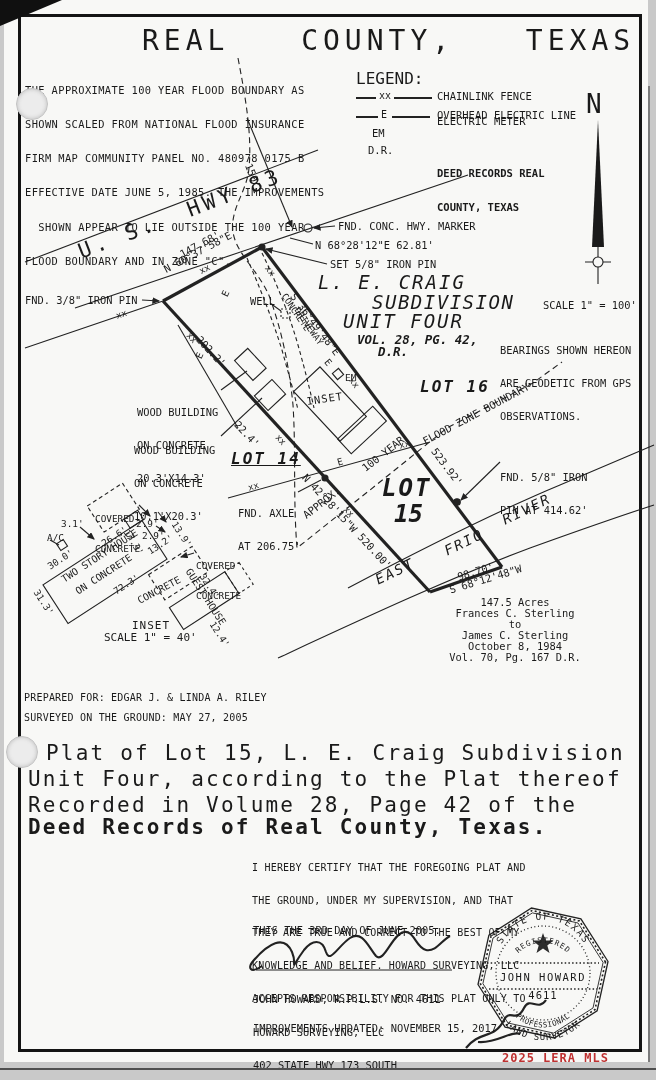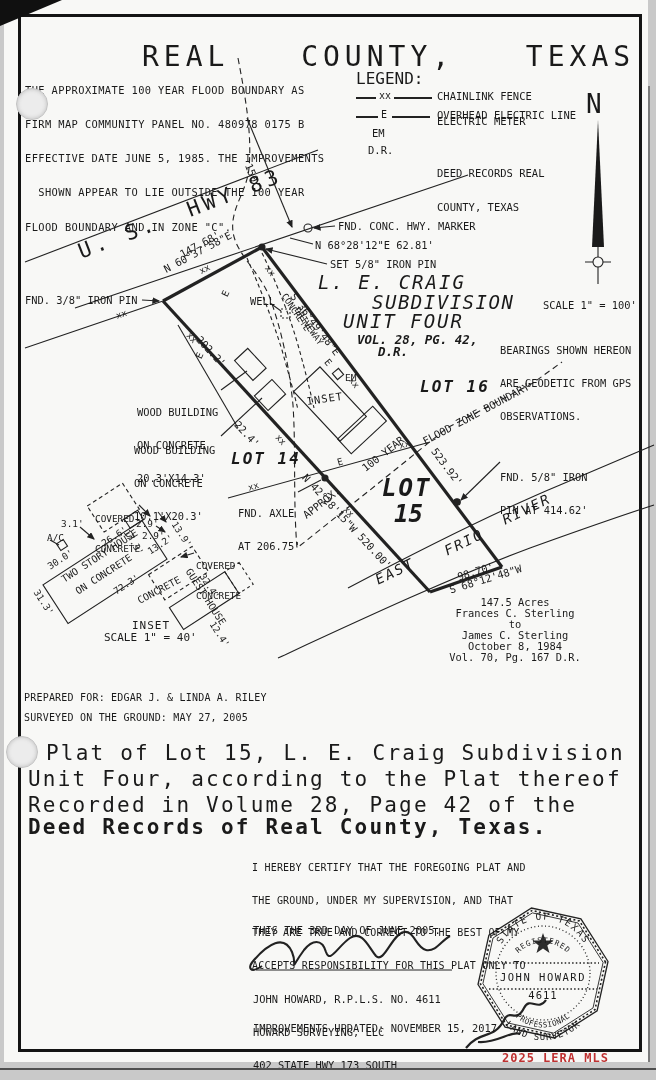--- a/index.html
+++ b/index.html
@@ -31,7 +31,7 @@
 <div class="corner-wedge"></div>
 <div class="edge-line"></div>
 
-<div class="lb" style="left:142px;top:26px;font-size:28px;letter-spacing:5px;word-spacing:14px;margin-top:16px;">REAL  COUNTY,  TEXAS</div>
+<div class="lb" style="left:142px;top:26px;font-size:28px;letter-spacing:5px;word-spacing:14px;">REAL  COUNTY,  TEXAS</div>
 
 <div style="position:absolute;left:25px;top:62px;font-size:10.4px;letter-spacing:.4px;line-height:11.4px;white-space:pre;">
   <div>THE APPROXIMATE 100 YEAR FLOOD BOUNDARY AS</div>

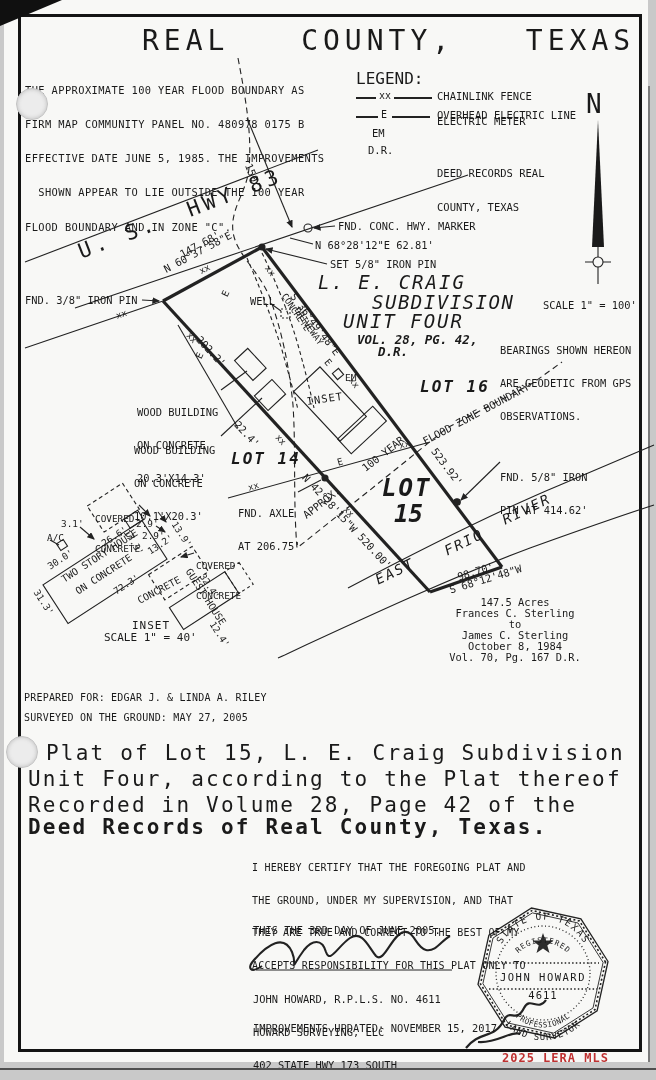--- a/index.html
+++ b/index.html
@@ -35,6 +35,7 @@
 
 <div style="position:absolute;left:25px;top:62px;font-size:10.4px;letter-spacing:.4px;line-height:11.4px;white-space:pre;">
   <div>THE APPROXIMATE 100 YEAR FLOOD BOUNDARY AS</div>
+  <div>SHOWN SCALED FROM NATIONAL FLOOD INSURANCE</div>
   <div>FIRM MAP COMMUNITY PANEL NO. 480978 0175 B</div>
   <div>EFFECTIVE DATE JUNE 5, 1985. THE IMPROVEMENTS</div>
   <div>  SHOWN APPEAR TO LIE OUTSIDE THE 100 YEAR</div>

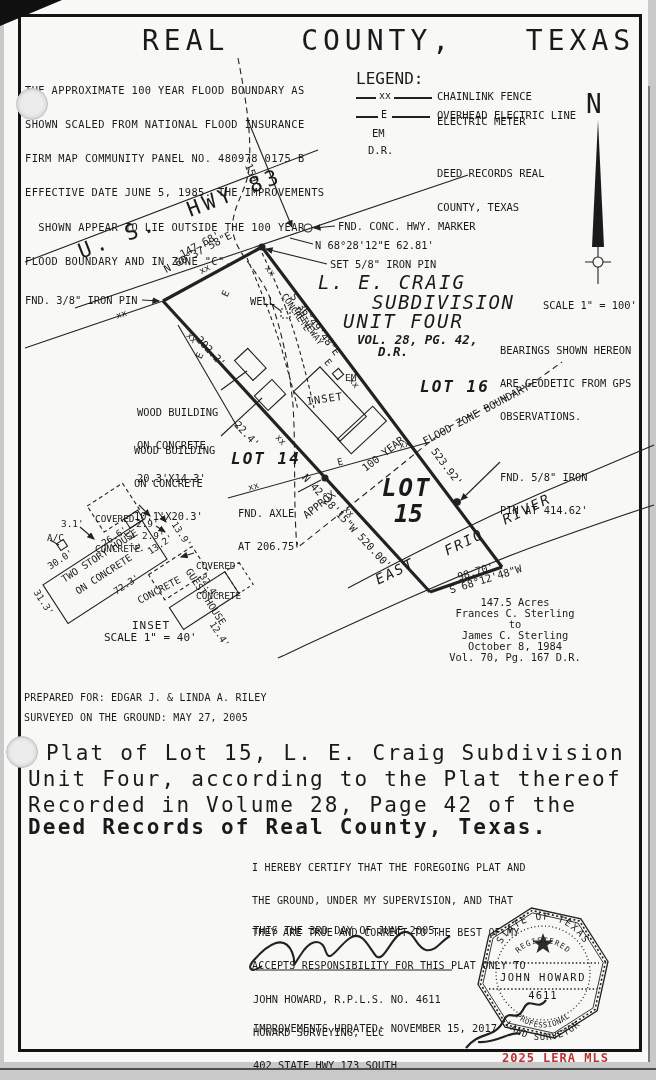--- a/index.html
+++ b/index.html
@@ -54,7 +54,7 @@
 <div class="lb" style="left:372px;top:128px;font-size:10.5px;">EM</div>
 <div class="lb" style="left:437px;top:116px;font-size:10.5px;">ELECTRIC METER</div>
 <div class="lb" style="left:368px;top:145px;font-size:10.5px;">D.R.</div>
-<div class="lb" style="left:437px;top:145px;font-size:10.5px;">
+<div class="lb" style="left:437px;top:145px;font-size:10.5px;font-weight:bold;">
   <div>DEED RECORDS REAL</div>
   <div>COUNTY, TEXAS</div>
 </div>

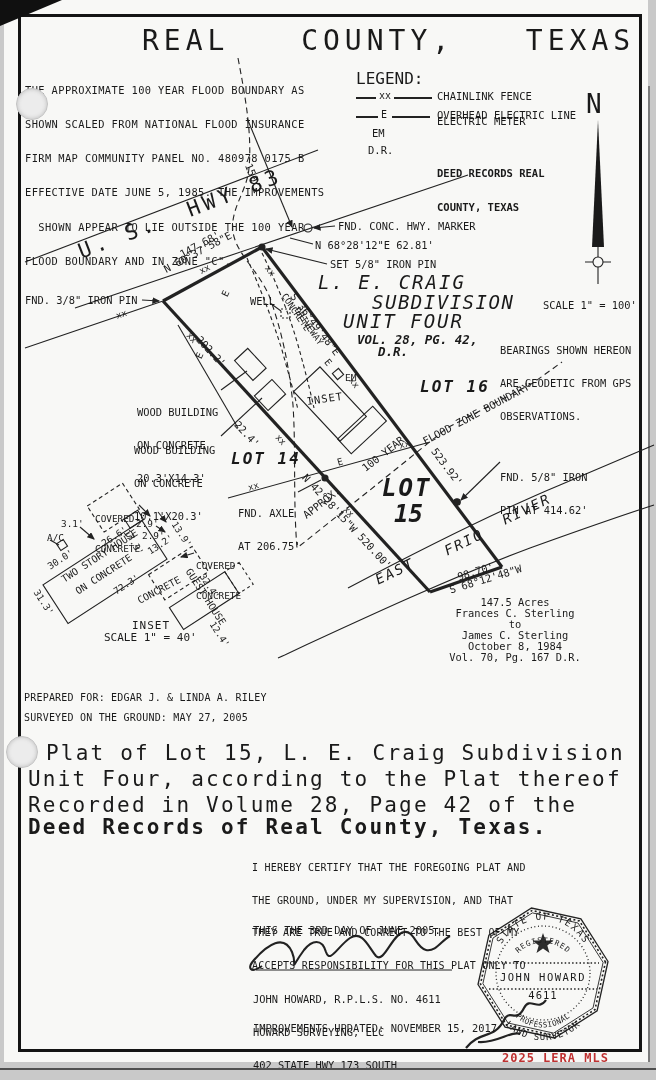--- a/index.html
+++ b/index.html
@@ -218,7 +218,7 @@
 </div>
 
 <div class="lb it bd" style="left:420px;top:378px;font-size:16px;letter-spacing:2px;">LOT 16</div>
-<div class="lb it bd" style="left:231px;top:450px;font-size:16px;letter-spacing:2px;">LOT 14</div>
+<div class="lb it bd" style="left:231px;top:450px;font-size:16px;letter-spacing:2px;text-decoration:underline;">LOT 14</div>
 <div class="lb it bd" style="left:382px;top:476px;font-size:24px;letter-spacing:2px;">LOT</div>
 <div class="lb it bd" style="left:394px;top:502px;font-size:24px;">15</div>
 

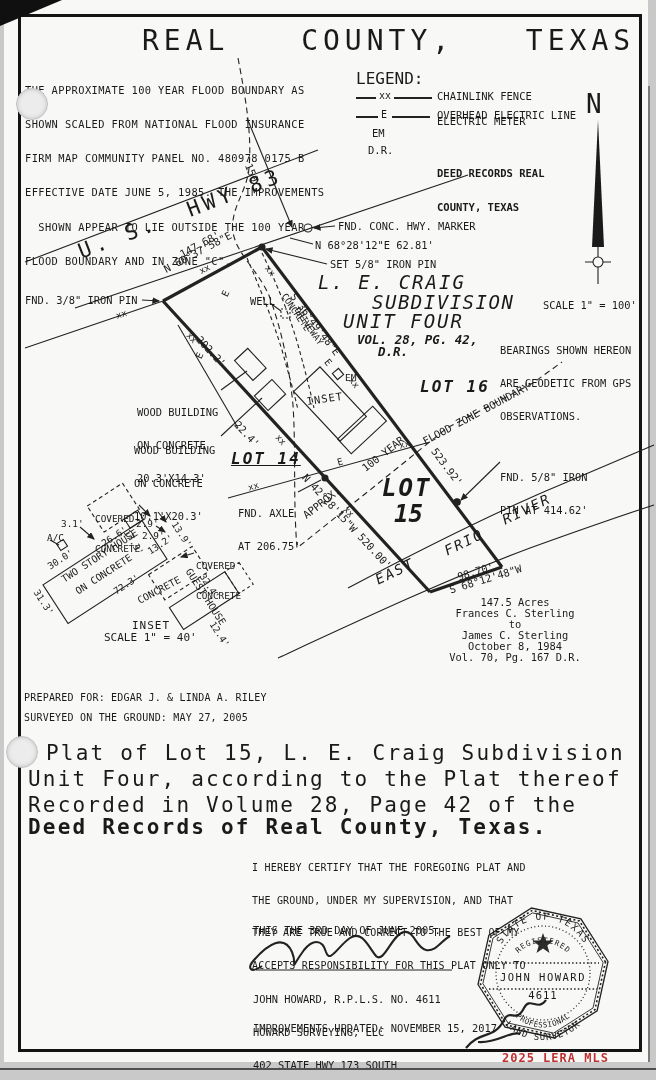--- a/index.html
+++ b/index.html
@@ -325,6 +325,7 @@
   <div>I HEREBY CERTIFY THAT THE FOREGOING PLAT AND</div>
   <div>THE GROUND, UNDER MY SUPERVISION, AND THAT</div>
   <div>THEY ARE TRUE AND CORRECT TO THE BEST OF MY</div>
+  <div>KNOWLEDGE AND BELIEF. HOWARD SURVEYING, LLC</div>
   <div>ACCEPTS RESPONSIBILITY FOR THIS PLAT ONLY TO</div>
   
 </div>

